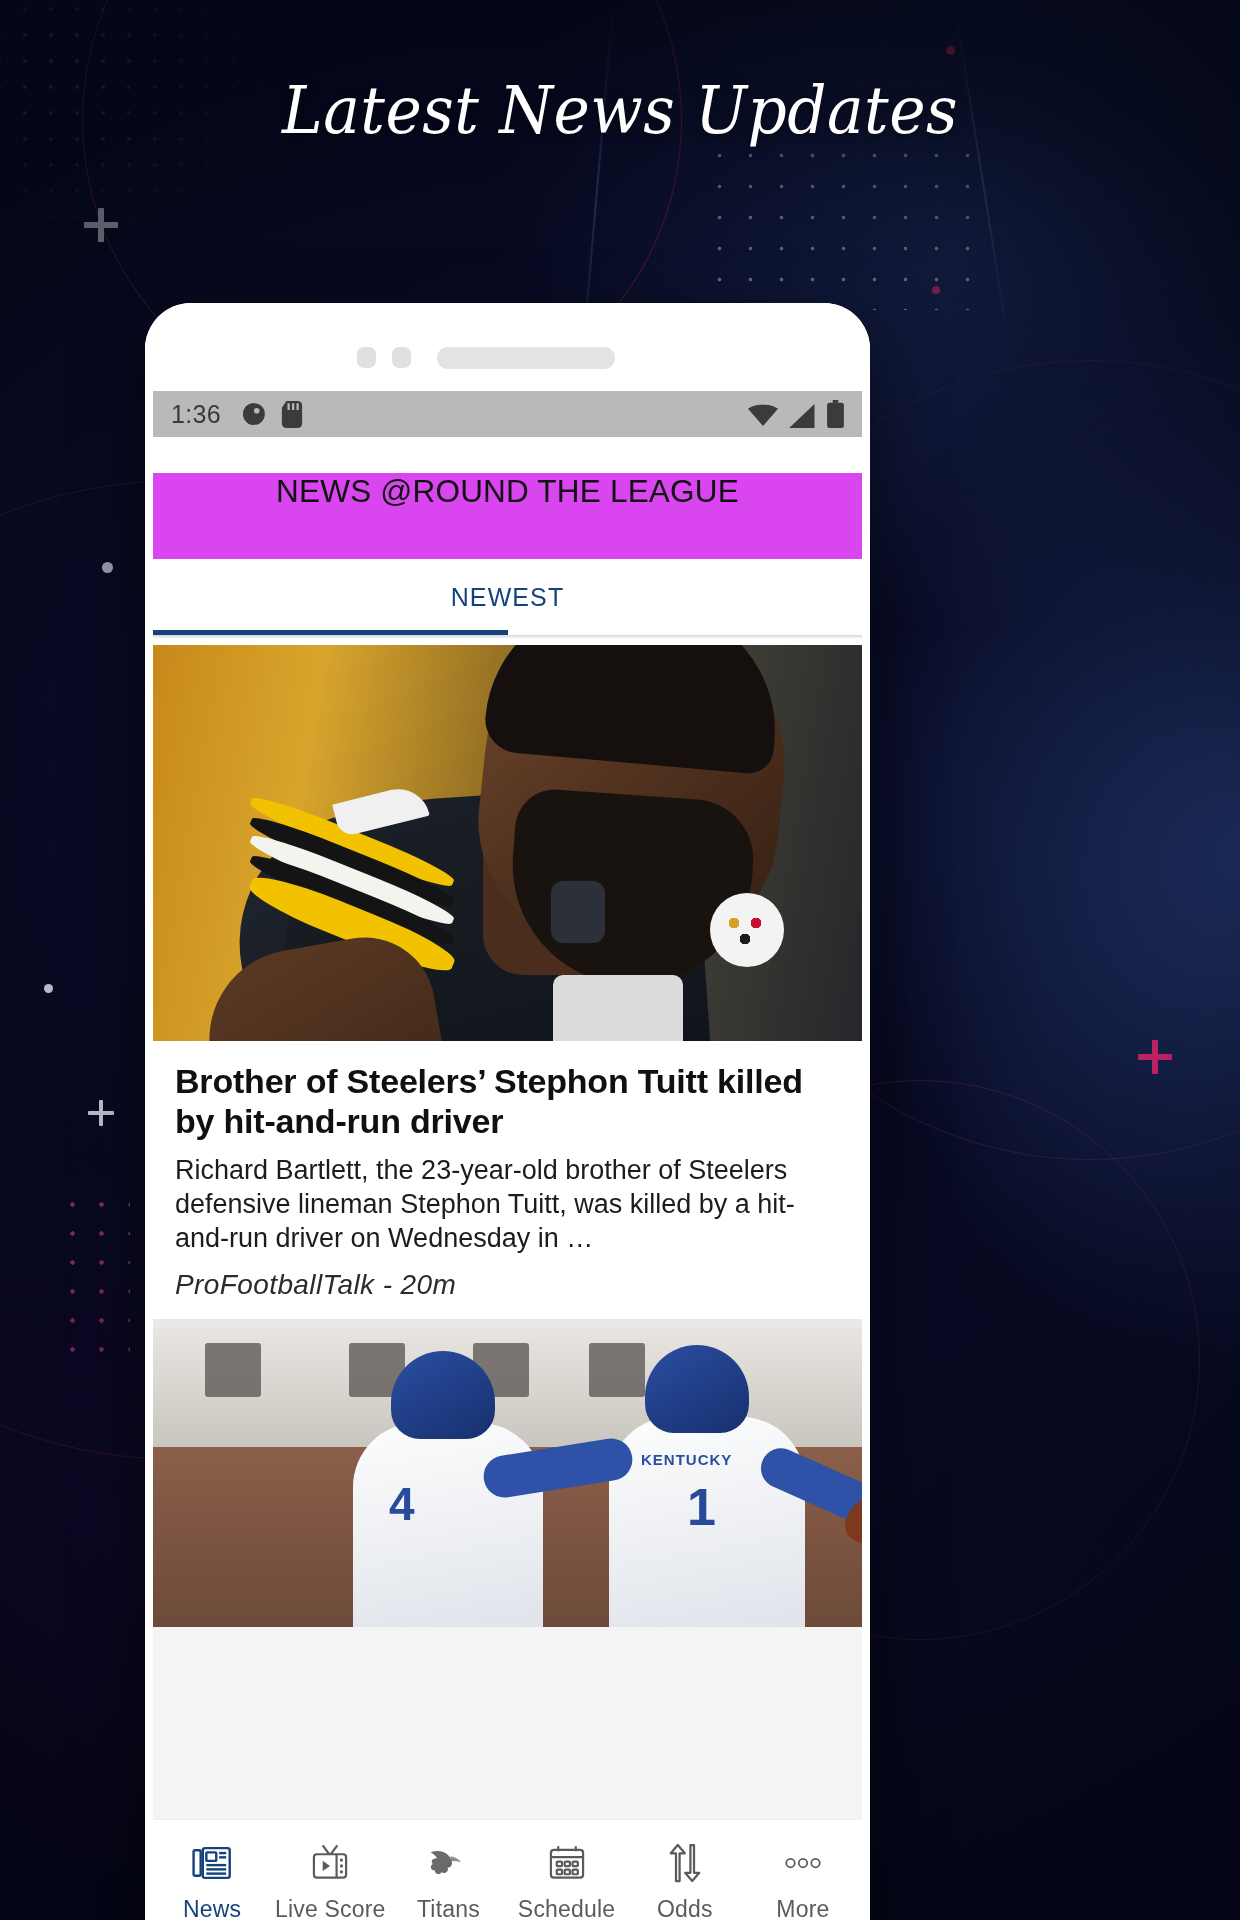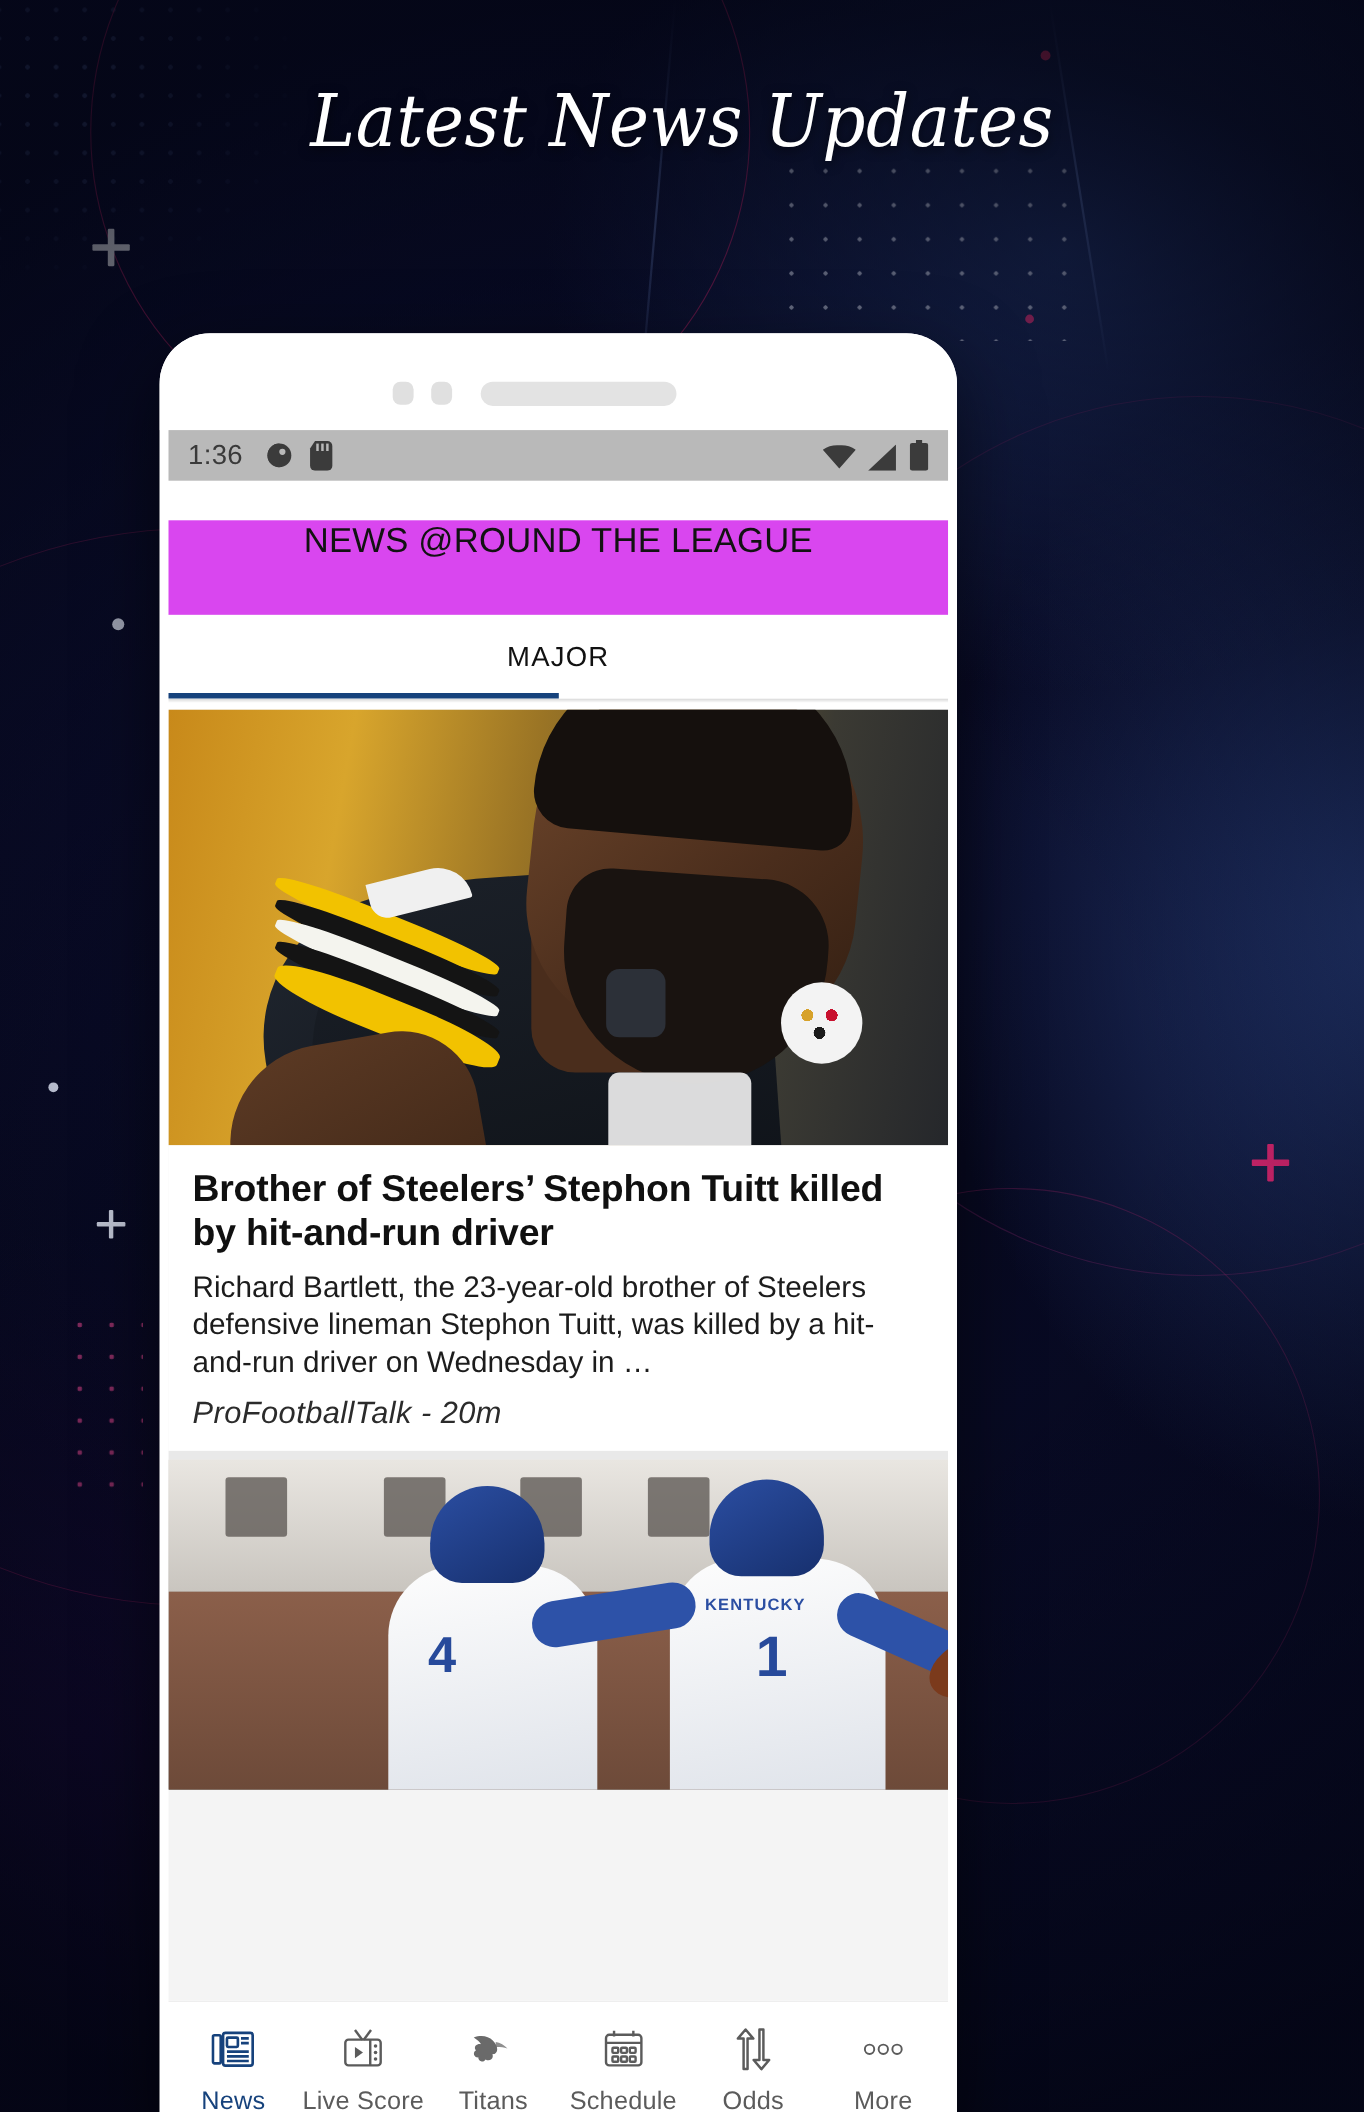--- a/index.html
+++ b/index.html
@@ -297,6 +297,9 @@
     </div>
 
     <div class="tabs">
+      <div class="tab active">
+        <span>NEWEST</span>
+      </div>
       <div class="tab">
         <span>MAJOR</span>
       </div>

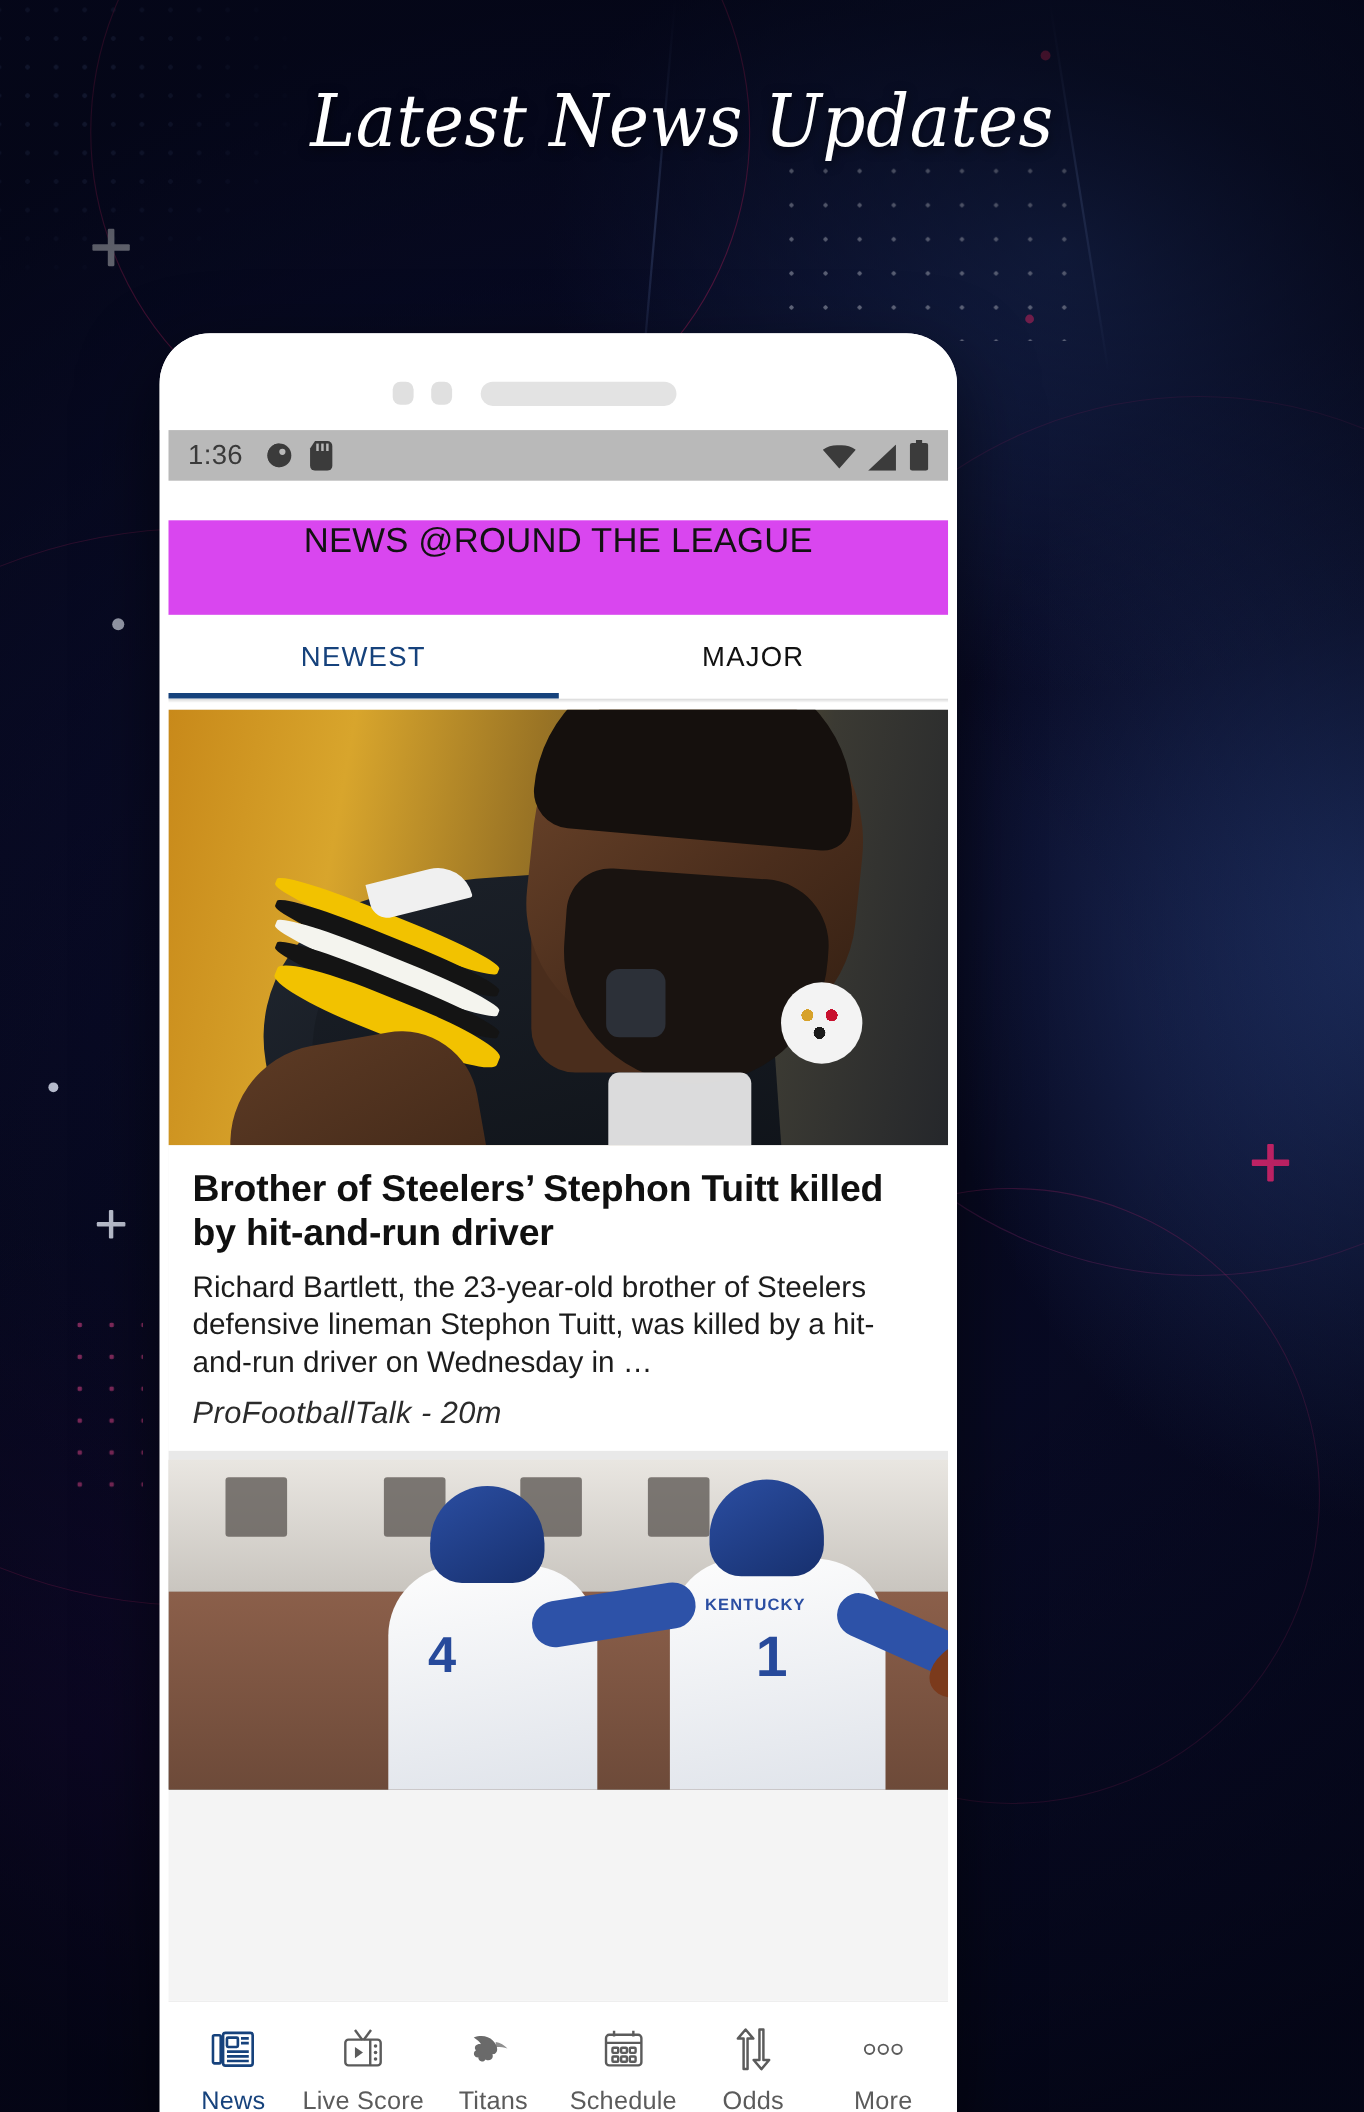--- a/index.html
+++ b/index.html
@@ -299,9 +299,6 @@
     <div class="tabs">
       <div class="tab active">
         <span>NEWEST</span>
-      </div>
-      <div class="tab">
-        <span>MAJOR</span>
       </div>
       <div class="tab-indicator"></div>
     </div>

